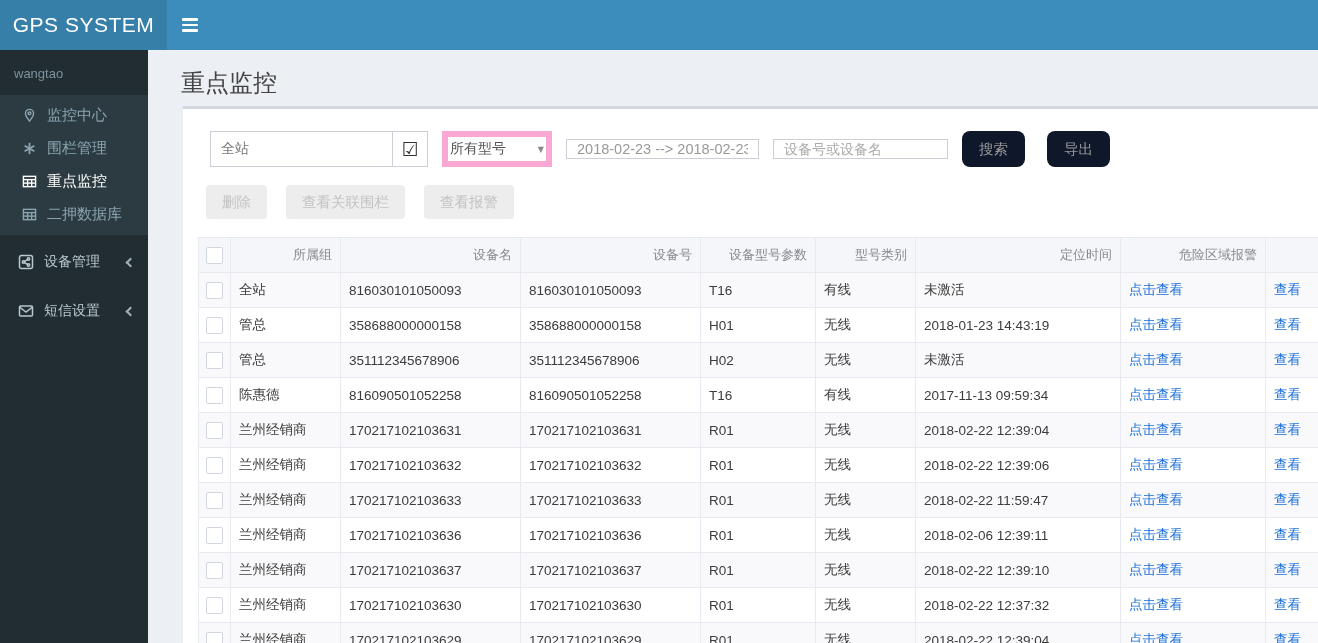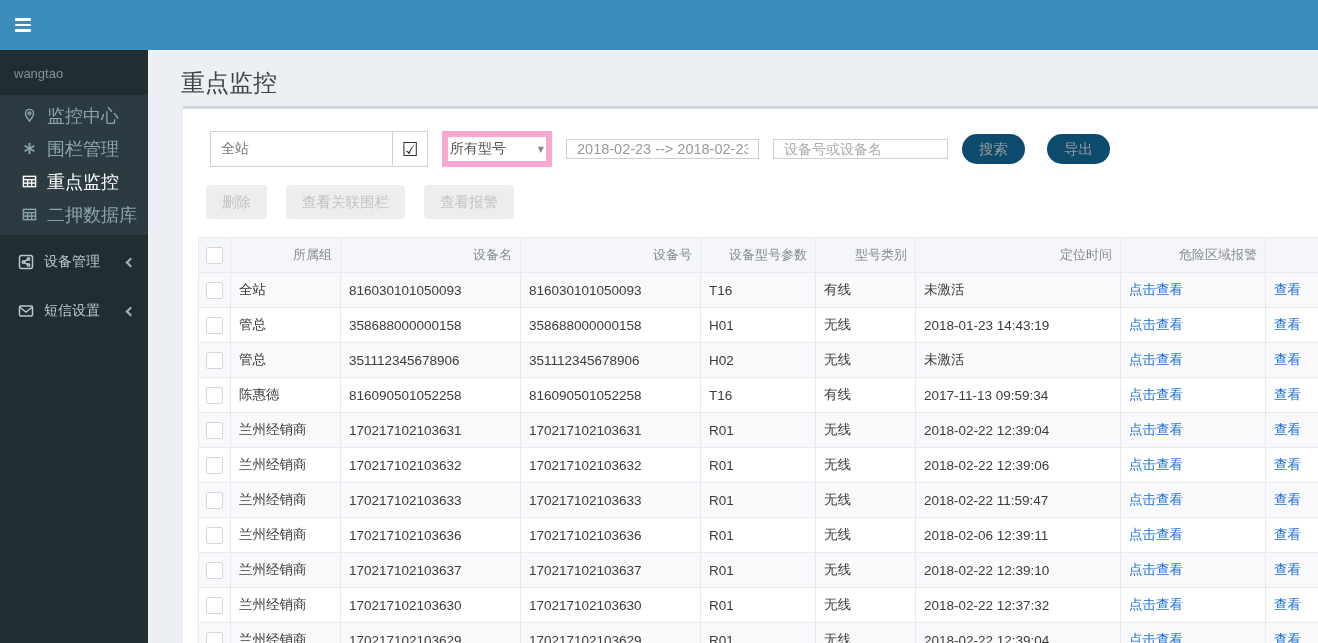--- a/index.html
+++ b/index.html
@@ -83,6 +83,7 @@
 <body>
 
 <div class="topbar">
+  <div class="brand">GPS SYSTEM</div>
   <div class="hamburger">
     <span></span>
       <span></span>

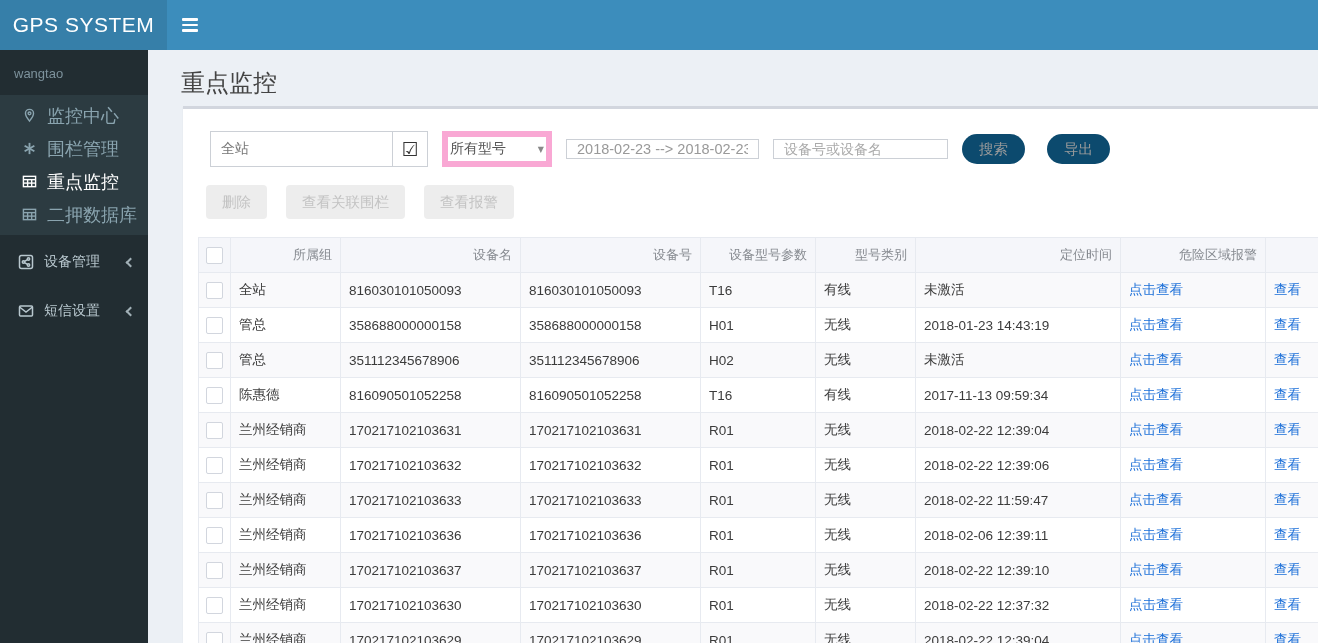--- a/index.html
+++ b/index.html
@@ -25,7 +25,7 @@
   .menu-item.spaced { margin-top:5px; }
   .submenu { background:#2c3b41; padding:4px 0; }
   .submenu-item { height:33px; display:flex; align-items:center; padding-left:22px;
-    color:#8aa4af; font-size:18px; cursor:pointer; }
+    color:#8aa4af; font-size:15px; cursor:pointer; }
   .submenu-item .mi-icon { width:15px; height:15px; margin-right:10px; flex:0 0 15px; display:flex; align-items:center; }
   .submenu-item.active { color:#fff; }
   .chev { width:7px; height:7px; border-left:2px solid currentColor; border-bottom:2px solid currentColor;

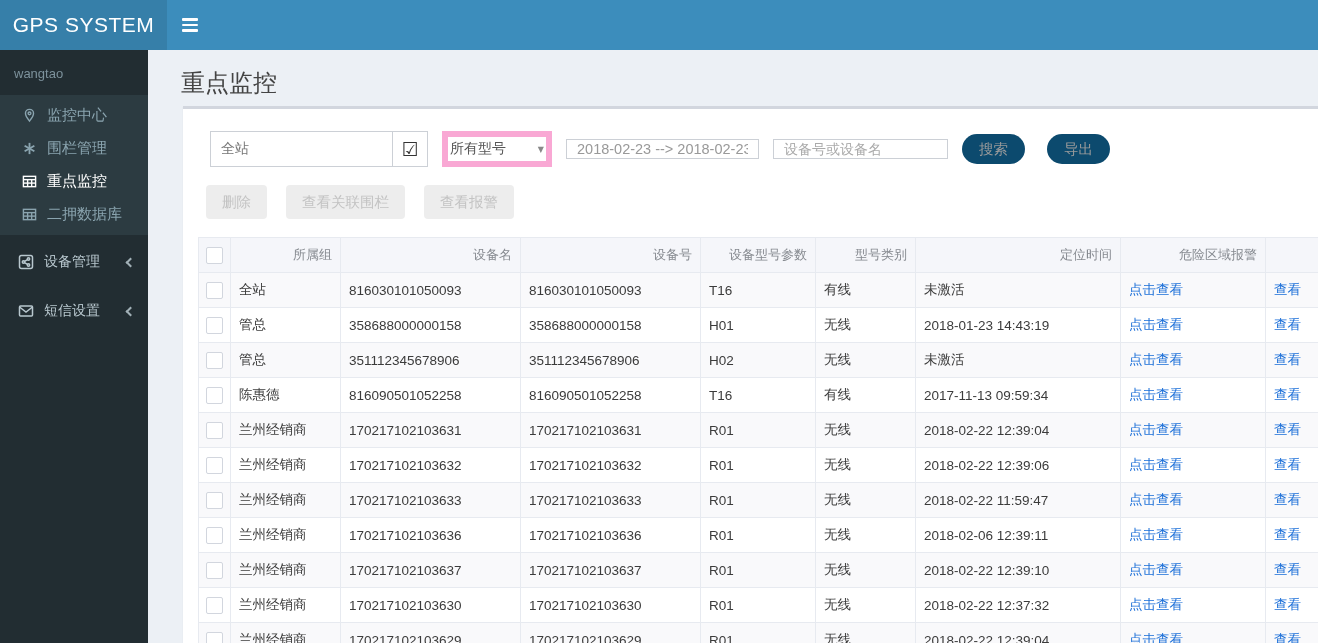--- a/index.html
+++ b/index.html
@@ -55,7 +55,7 @@
   .date-input { width:193px; }
   .device-input { width:175px; font-size:14px; }
   .device-input::placeholder { color:#aaa; }
-  .btn { height:30px; padding:0 17px; border:none; border-radius:16px; background:#0c4a6e;
+  .btn { height:36px; padding:0 17px; border:none; border-radius:8px; background:#0f172a;
     color:#9b9b9b; font-size:14.5px; cursor:pointer; font-family:inherit; }
   .btn.export { margin-left:8px; }
 

